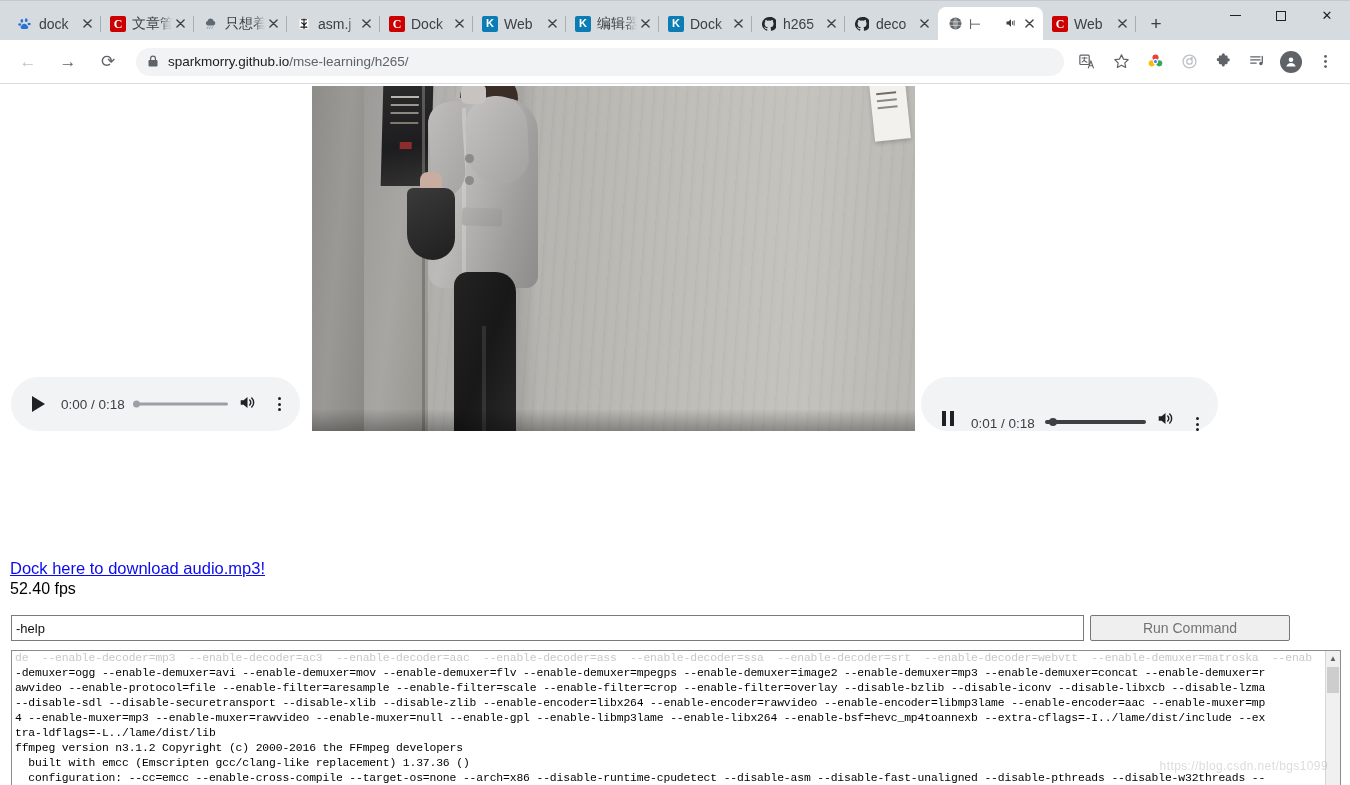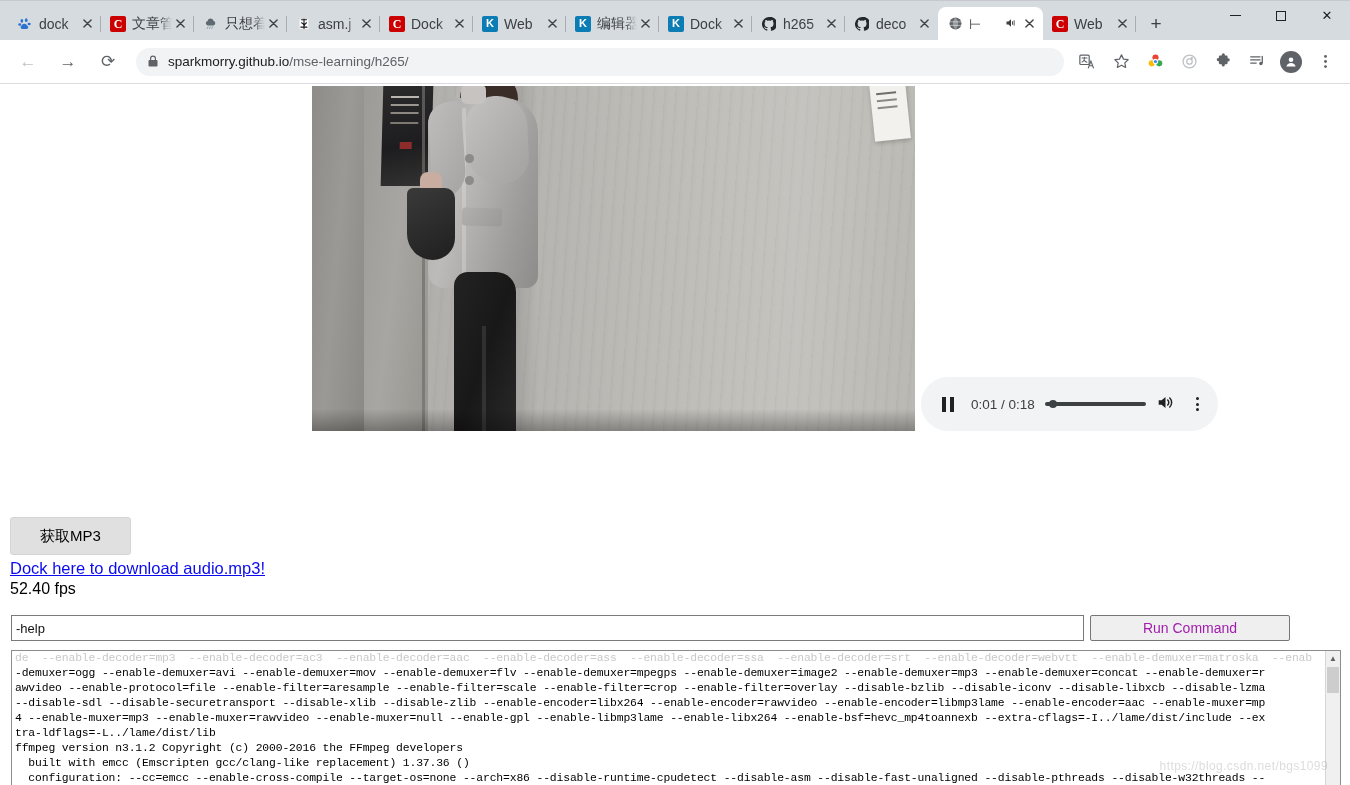--- a/index.html
+++ b/index.html
@@ -764,6 +764,27 @@
       <div class="vid-floor"></div>
     </div>
 
+    <div class="player pl-left">
+      <div class="pl-btn">
+          <div class="play-tri"></div>
+        </div>
+      <div class="pl-time">0:00 / 0:18</div>
+      <div class="pl-seek">
+        <div class="pl-track"></div>
+        <div class="pl-knob" style="left: 0%;"></div>
+      </div>
+      <div class="pl-vol">
+        <svg width="19" height="17" viewBox="0 0 22 20">
+            <path d="M3 7.4h3.4L11 3.4v13.2L6.4 12.6H3z" fill="#202124"></path>
+            <path d="M13.6 7.1a4 4 0 0 1 0 5.8M16 4.7a7.4 7.4 0 0 1 0 10.6" stroke="#202124" stroke-width="1.7" fill="none" stroke-linecap="round"></path>
+          </svg>
+      </div>
+      <div class="pl-menu">
+          <i></i>
+          <i></i>
+          <i></i>
+        </div>
+    </div>
 
     <div class="player pl-right">
       <div class="pl-btn">

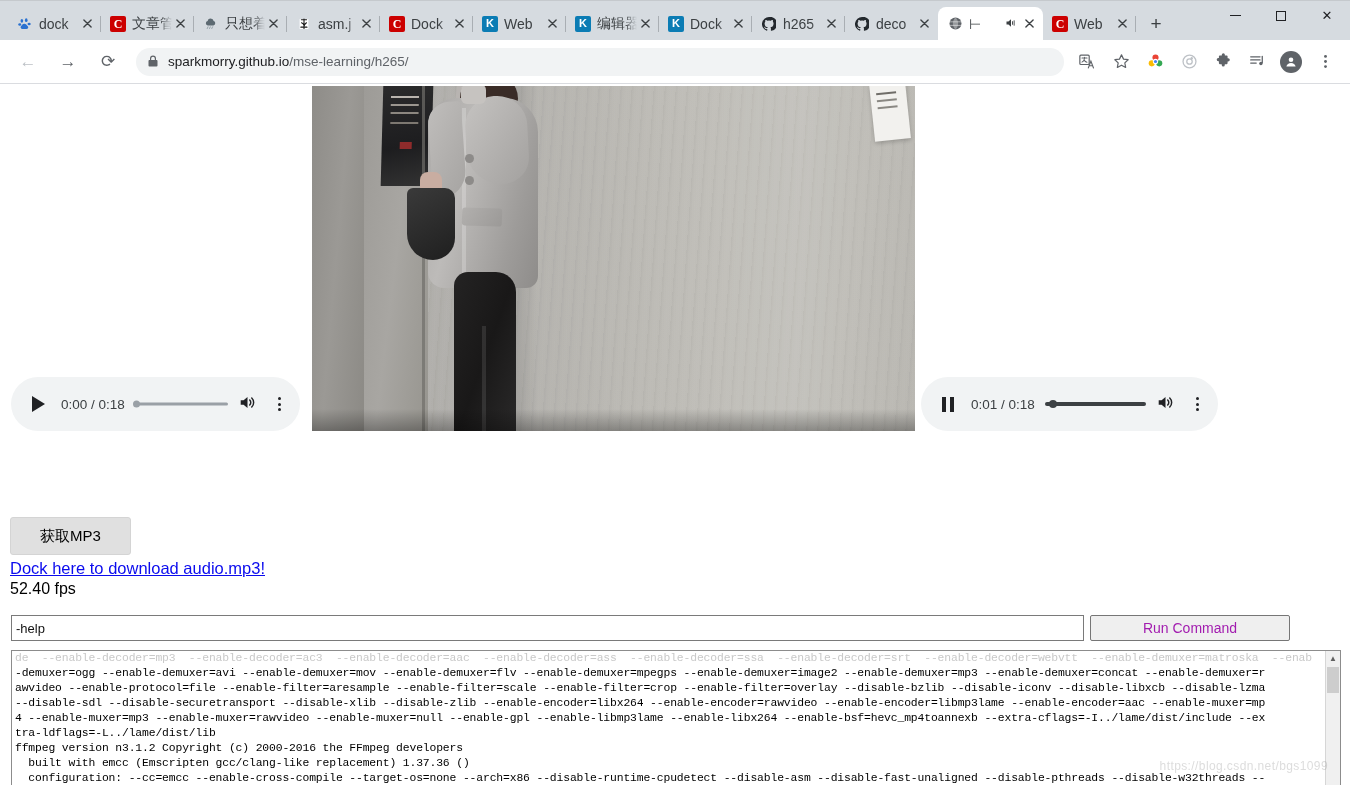--- a/index.html
+++ b/index.html
@@ -332,7 +332,7 @@
     color: #3c4043;
   }
   .pl-left  { left: 11px;  top: 293px; width: 289px; }
-  .pl-right { left: 921px; top: 293px; width: 297px; }
+  .pl-right { left: 921px; top: 293px; width: 297px; align-items: flex-end; }
 
   .pl-btn {
     width: 26px; height: 26px;

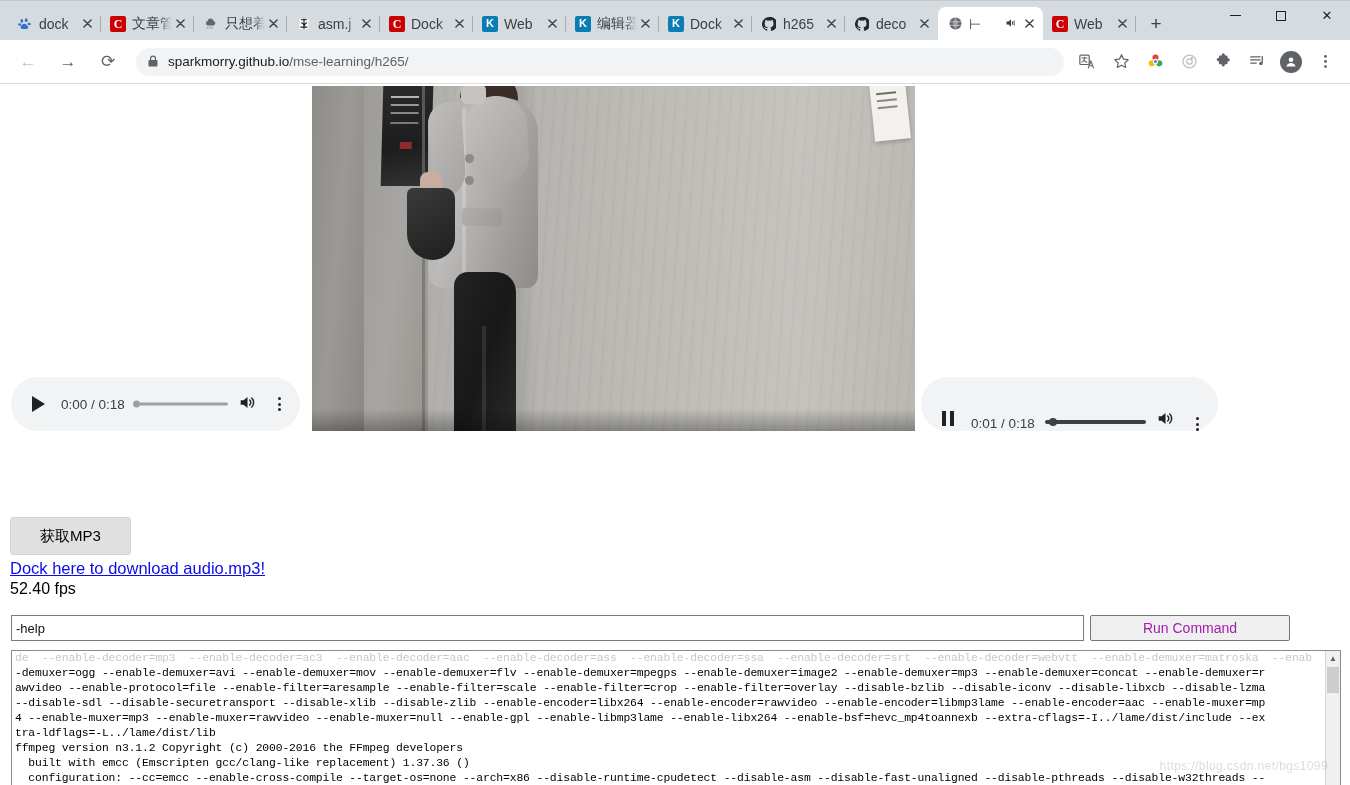--- a/index.html
+++ b/index.html
@@ -812,7 +812,6 @@
     </div>
 
     <div class="btn-row" id="btn-row">
-        <div class="pagebtn">获取MP3</div>
       </div>
 
     <a class="dl-link" href="#">Dock here to download audio.mp3!</a>

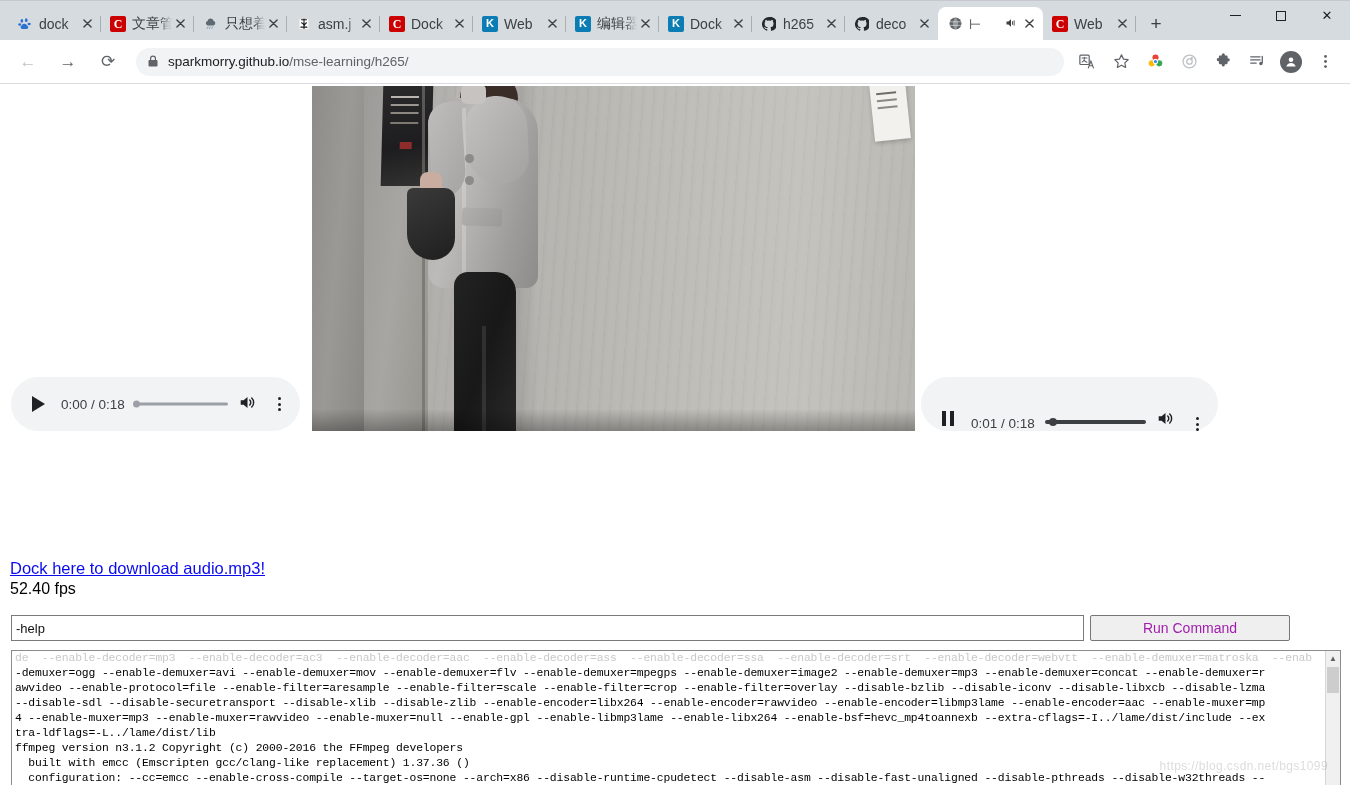--- a/index.html
+++ b/index.html
@@ -441,7 +441,7 @@
     border: 1px solid #767676;
     border-radius: 2px;
     font-size: 14px;
-    color: #a21caf;
+    color: #737373;
     display:flex;align-items:center;justify-content:center;
   }
 

